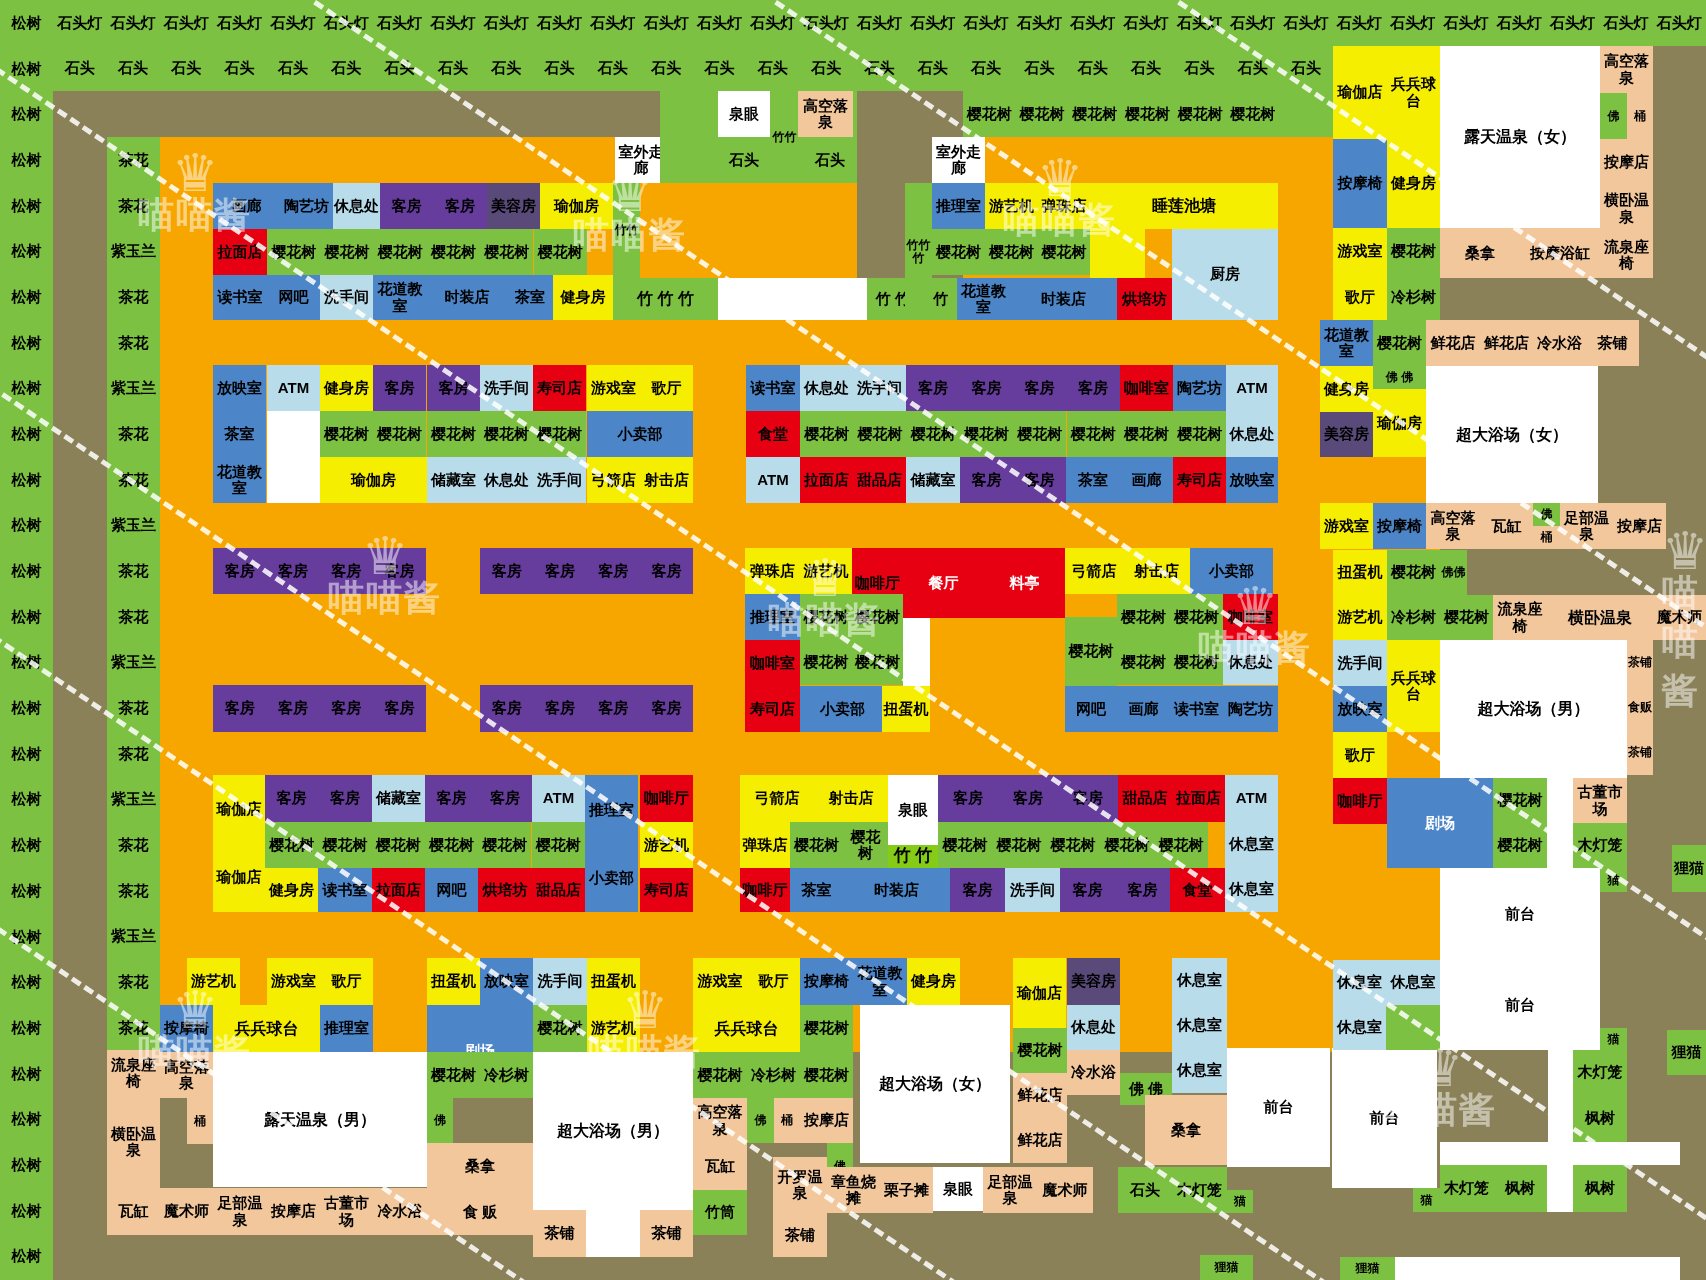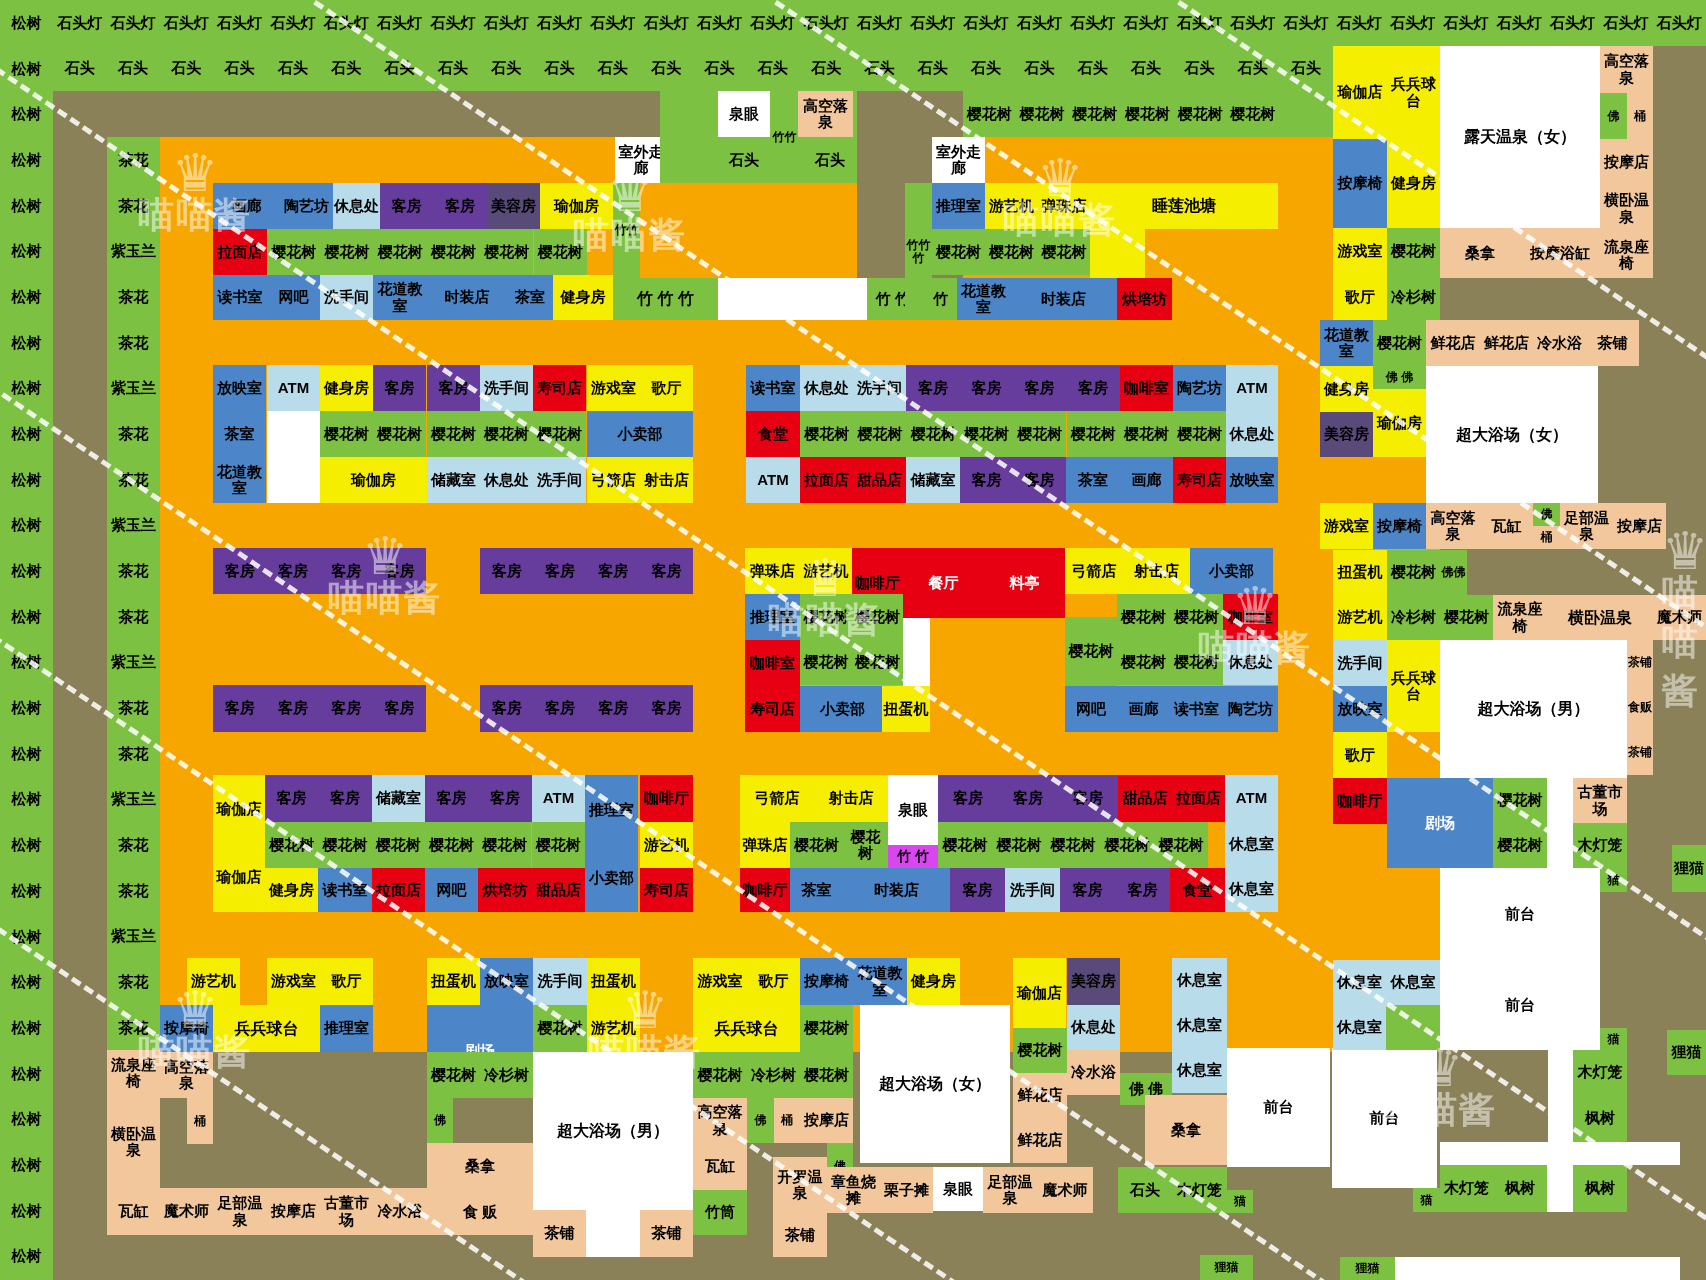--- a/index.html
+++ b/index.html
@@ -213,6 +213,7 @@
     <div class="tile" title="花道教室" style="left: 957px; top: 278px; width: 53px; height: 42px; background: rgb(76, 134, 200); font-size: 15px;">花道教室</div>
     <div class="tile" title="时装店" style="left: 1010px; top: 278px; width: 107px; height: 42px; background: rgb(76, 134, 200); font-size: 15px;">时装店</div>
     <div class="tile" title="烘培坊" style="left: 1117px; top: 278px; width: 55px; height: 42px; background: rgb(230, 0, 18); font-size: 15px;">烘培坊</div>
+    <div class="tile" title="厨房" style="left: 1172px; top: 229px; width: 106px; height: 91px; background: rgb(185, 220, 234); font-size: 15px;">厨房</div>
     <div class="tile" title="瑜伽店" style="left: 1333px; top: 46px; width: 54px; height: 93px; background: rgb(246, 238, 0); font-size: 15px;">瑜伽店</div>
     <div class="tile" title="兵兵球台" style="left: 1387px; top: 46px; width: 53px; height: 93px; background: rgb(246, 238, 0); font-size: 15px;">兵兵球台</div>
     <div class="tile" title="露天温泉（女）" style="left: 1440px; top: 46px; width: 160px; height: 182px; background: rgb(255, 255, 255); font-size: 16px;">露天温泉（女）</div>

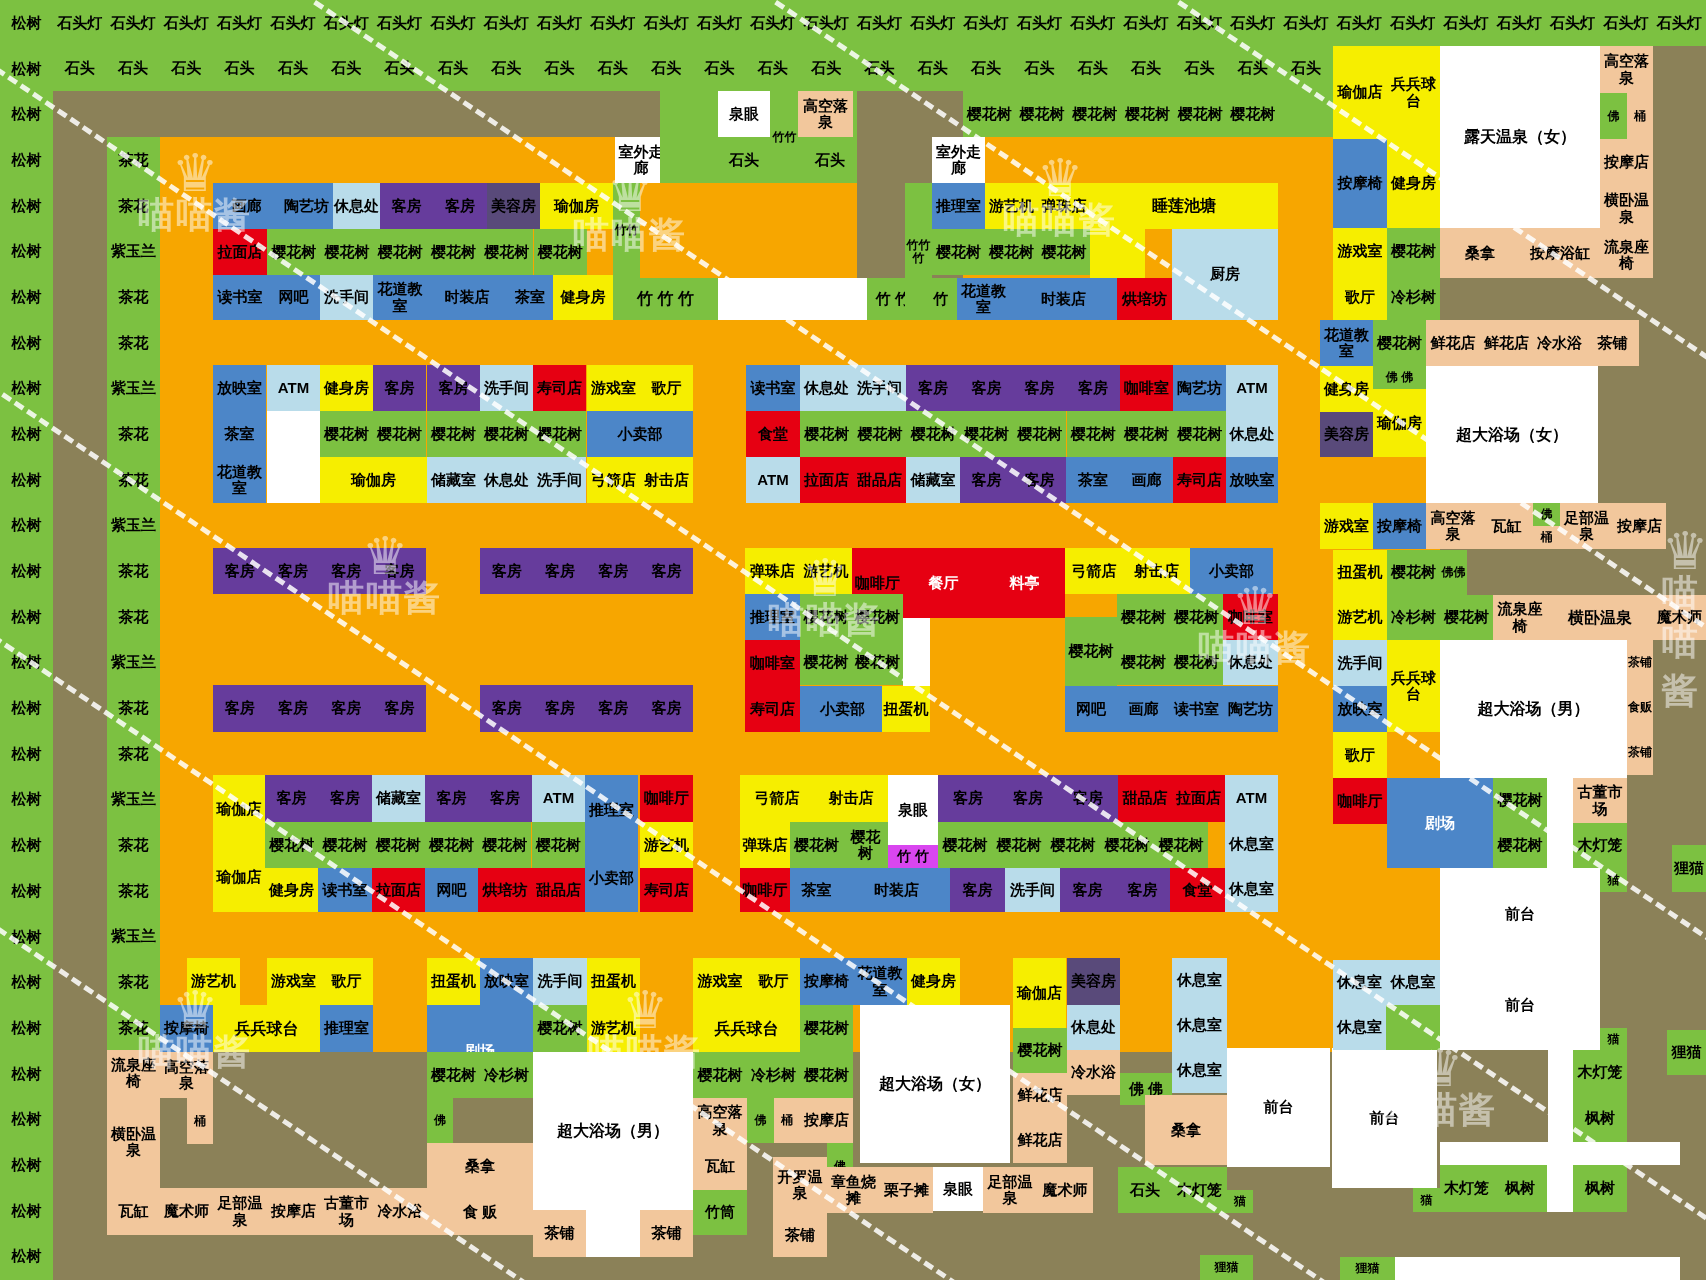--- a/index.html
+++ b/index.html
@@ -389,7 +389,7 @@
     <div class="tile" title="弓箭店" style="left: 740px; top: 775px; width: 74px; height: 47px; background: rgb(246, 238, 0); font-size: 15px;">弓箭店</div>
     <div class="tile" title="射击店" style="left: 814px; top: 775px; width: 74px; height: 47px; background: rgb(246, 238, 0); font-size: 15px;">射击店</div>
     <div class="tile" title="泉眼" style="left: 888px; top: 775px; width: 50px; height: 70px; background: rgb(255, 255, 255); font-size: 15px;">泉眼</div>
-    <div class="tile" title="竹 竹" style="left: 888px; top: 845px; width: 50px; height: 23px; background: #d946ef; font-size: 14px;">竹 竹</div>
+    <div class="tile" title="竹 竹" style="left: 888px; top: 845px; width: 50px; height: 23px; background: #84cc16; font-size: 17px;">竹 竹</div>
     <div class="tile" title="客房" style="left: 938px; top: 775px; width: 60px; height: 47px; background: rgb(102, 60, 156); font-size: 15px;">客房</div>
     <div class="tile" title="客房" style="left: 998px; top: 775px; width: 60px; height: 47px; background: rgb(102, 60, 156); font-size: 15px;">客房</div>
     <div class="tile" title="客房" style="left: 1058px; top: 775px; width: 60px; height: 47px; background: rgb(102, 60, 156); font-size: 15px;">客房</div>

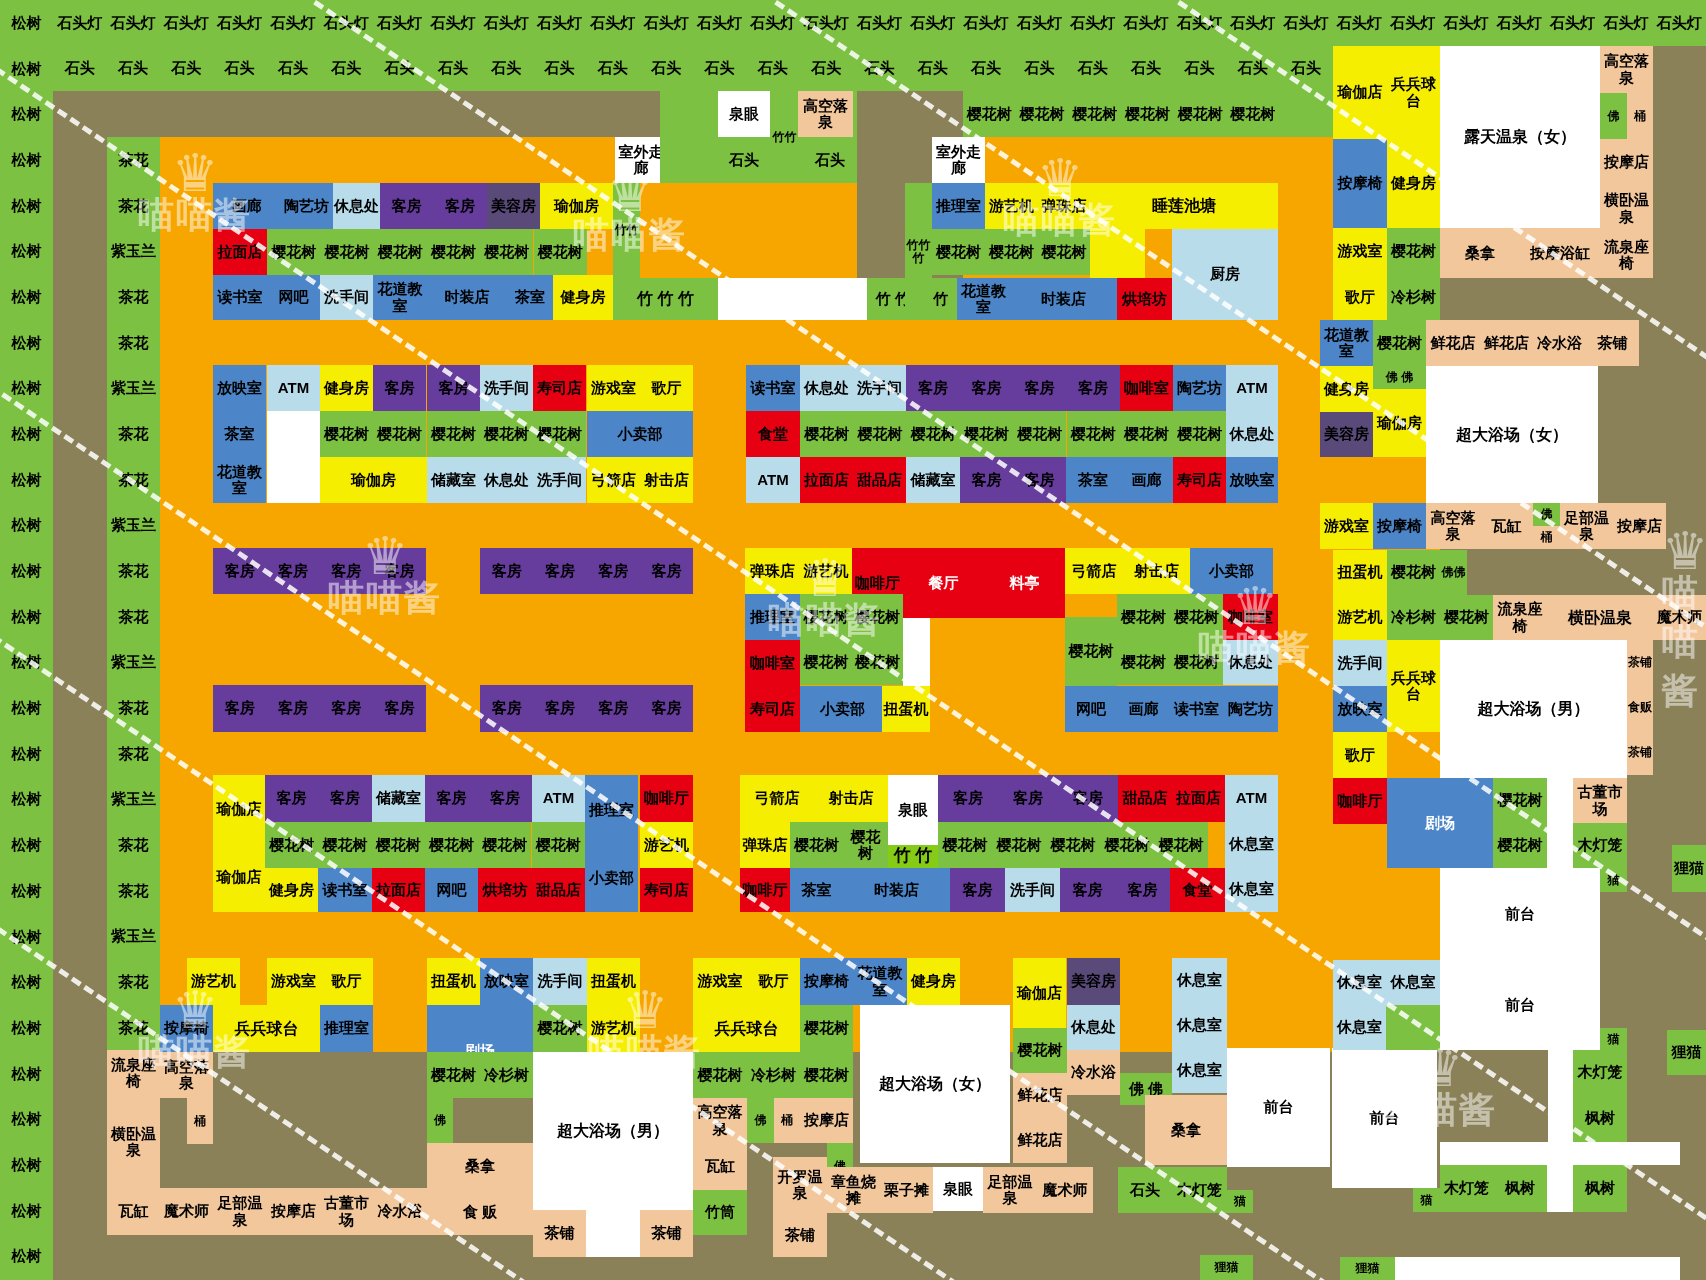--- a/index.html
+++ b/index.html
@@ -421,6 +421,7 @@
     <div class="tile" title="高空落泉" style="left: 160px; top: 1052px; width: 53px; height: 46px; background: rgb(242, 199, 156); font-size: 15px;">高空落泉</div>
     <div class="tile" style="left: 160px; top: 1098px; width: 53px; height: 137px; background: rgb(139, 129, 88); font-size: 15px;"></div>
     <div class="tile" title="桶" style="left: 187px; top: 1098px; width: 26px; height: 46px; background: rgb(242, 199, 156); font-size: 12px;">桶</div>
+    <div class="tile" title="露天温泉（男）" style="left: 213px; top: 1052px; width: 214px; height: 135px; background: rgb(255, 255, 255); font-size: 16px;">露天温泉（男）</div>
     <div class="tile" title="魔术师" style="left: 160px; top: 1188px; width: 53px; height: 47px; background: rgb(242, 199, 156); font-size: 15px;">魔术师</div>
     <div class="tile" title="足部温泉" style="left: 213px; top: 1188px; width: 54px; height: 47px; background: rgb(242, 199, 156); font-size: 15px;">足部温泉</div>
     <div class="tile" title="按摩店" style="left: 267px; top: 1188px; width: 53px; height: 47px; background: rgb(242, 199, 156); font-size: 15px;">按摩店</div>

